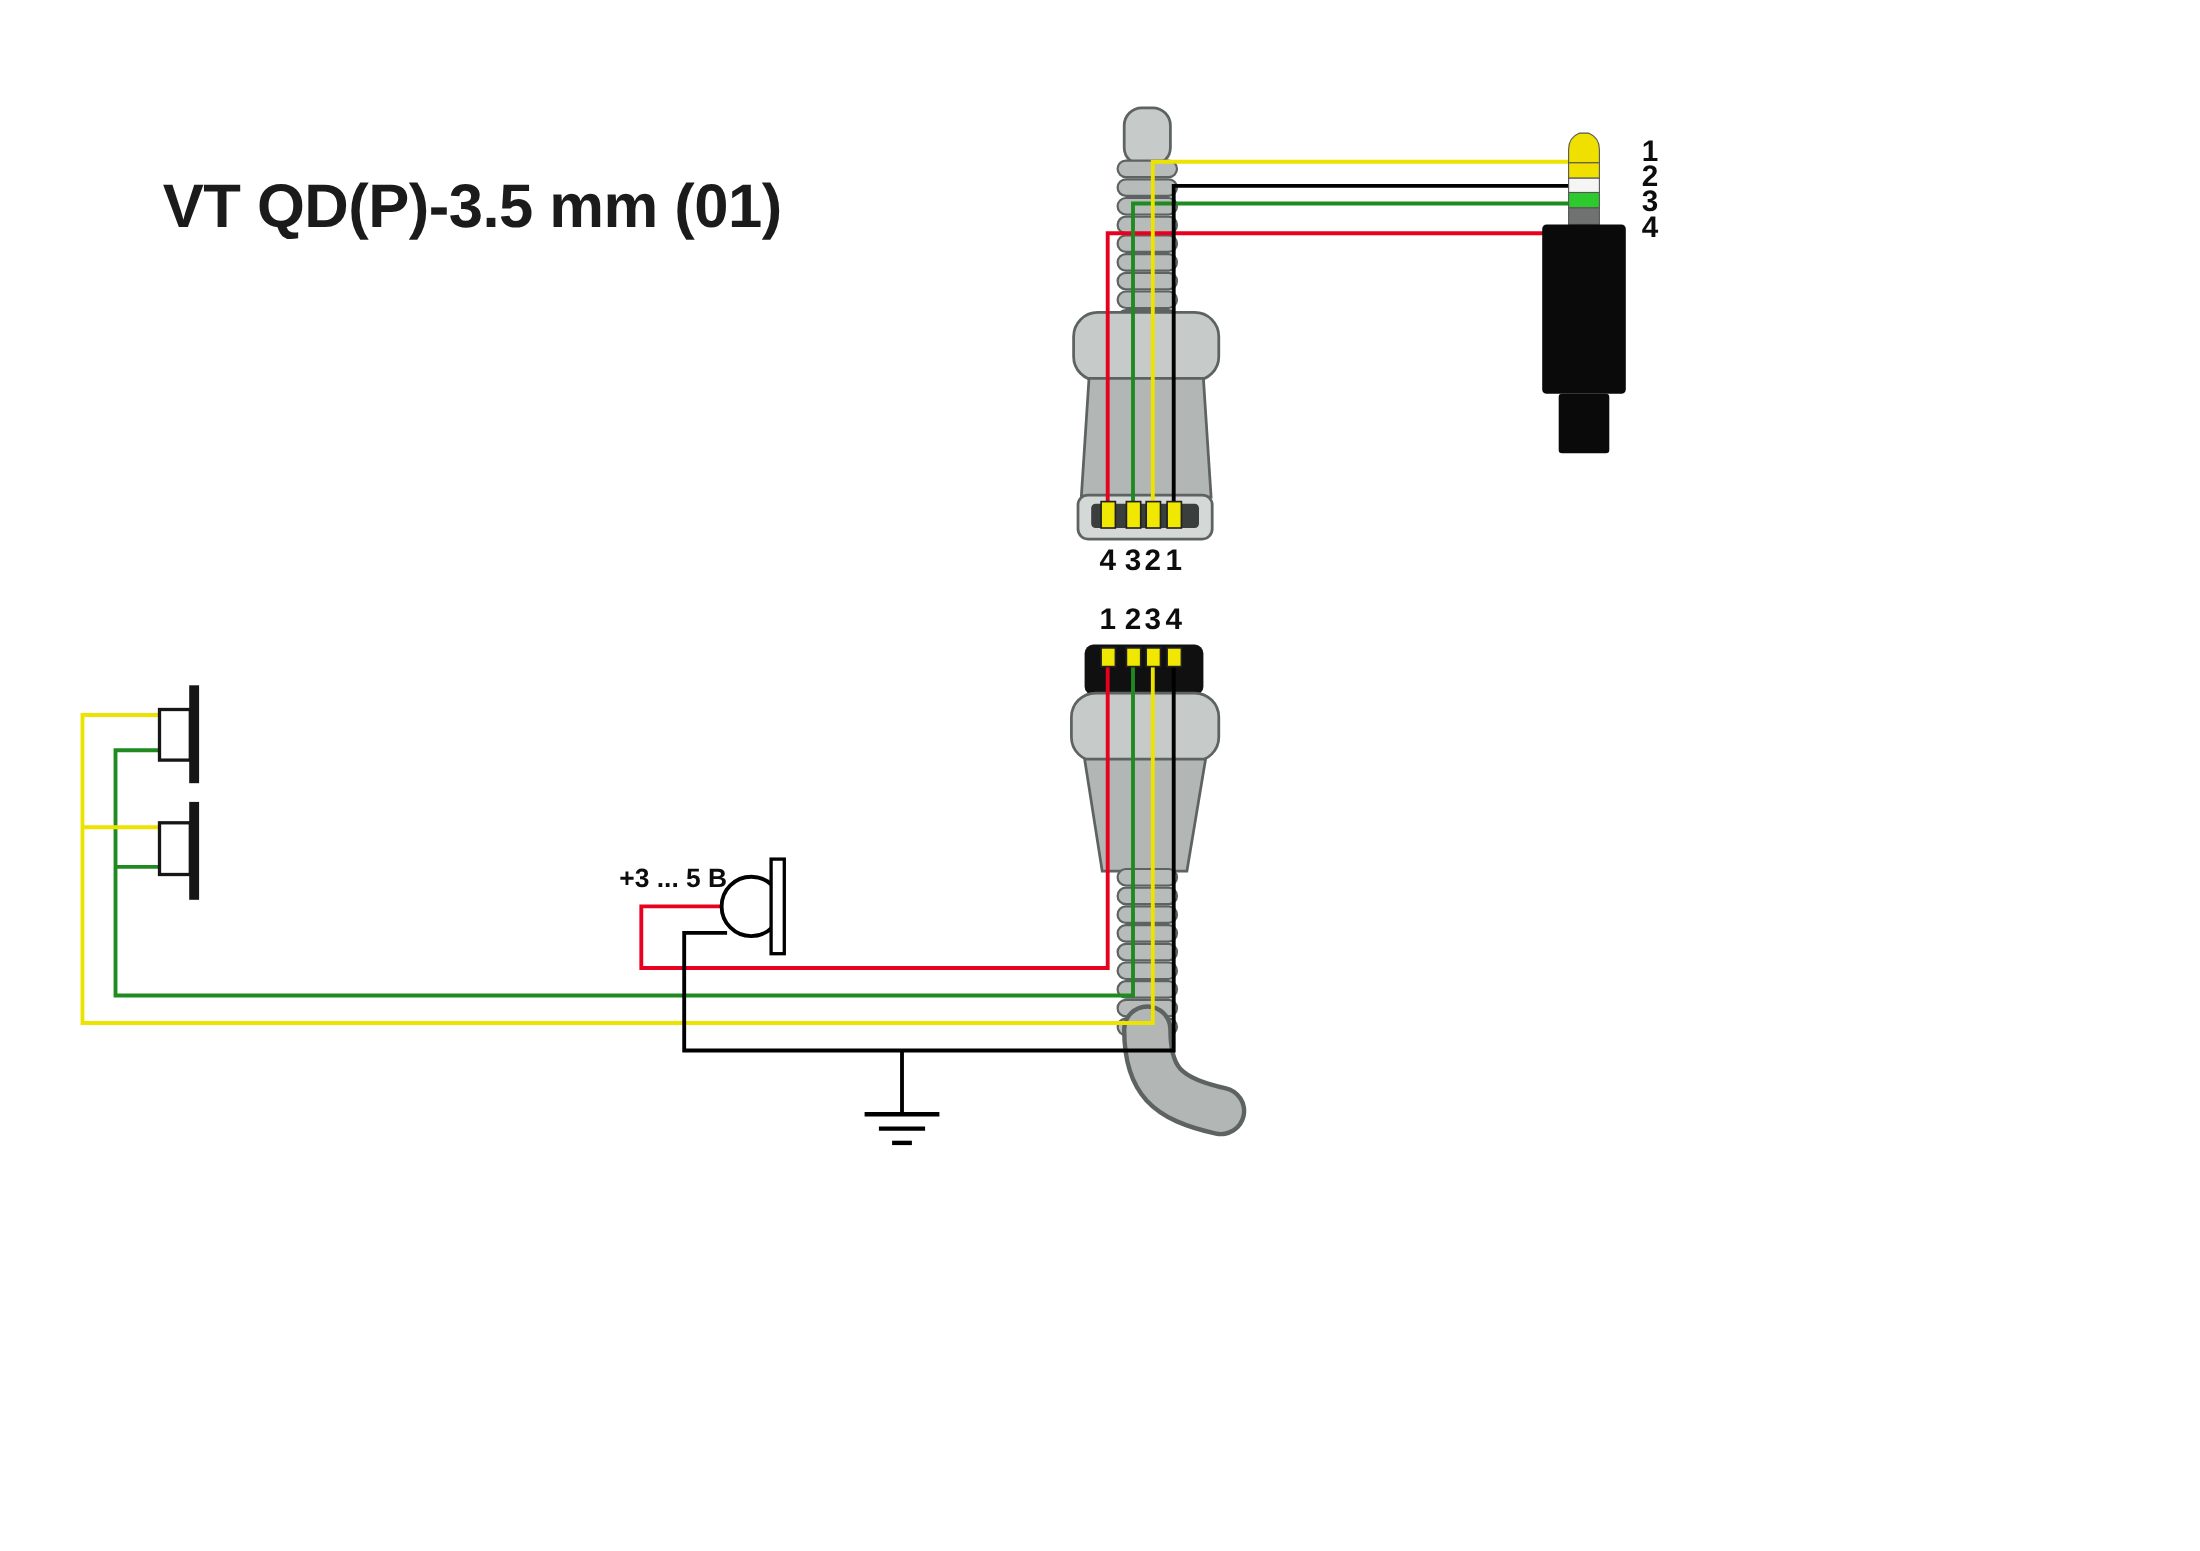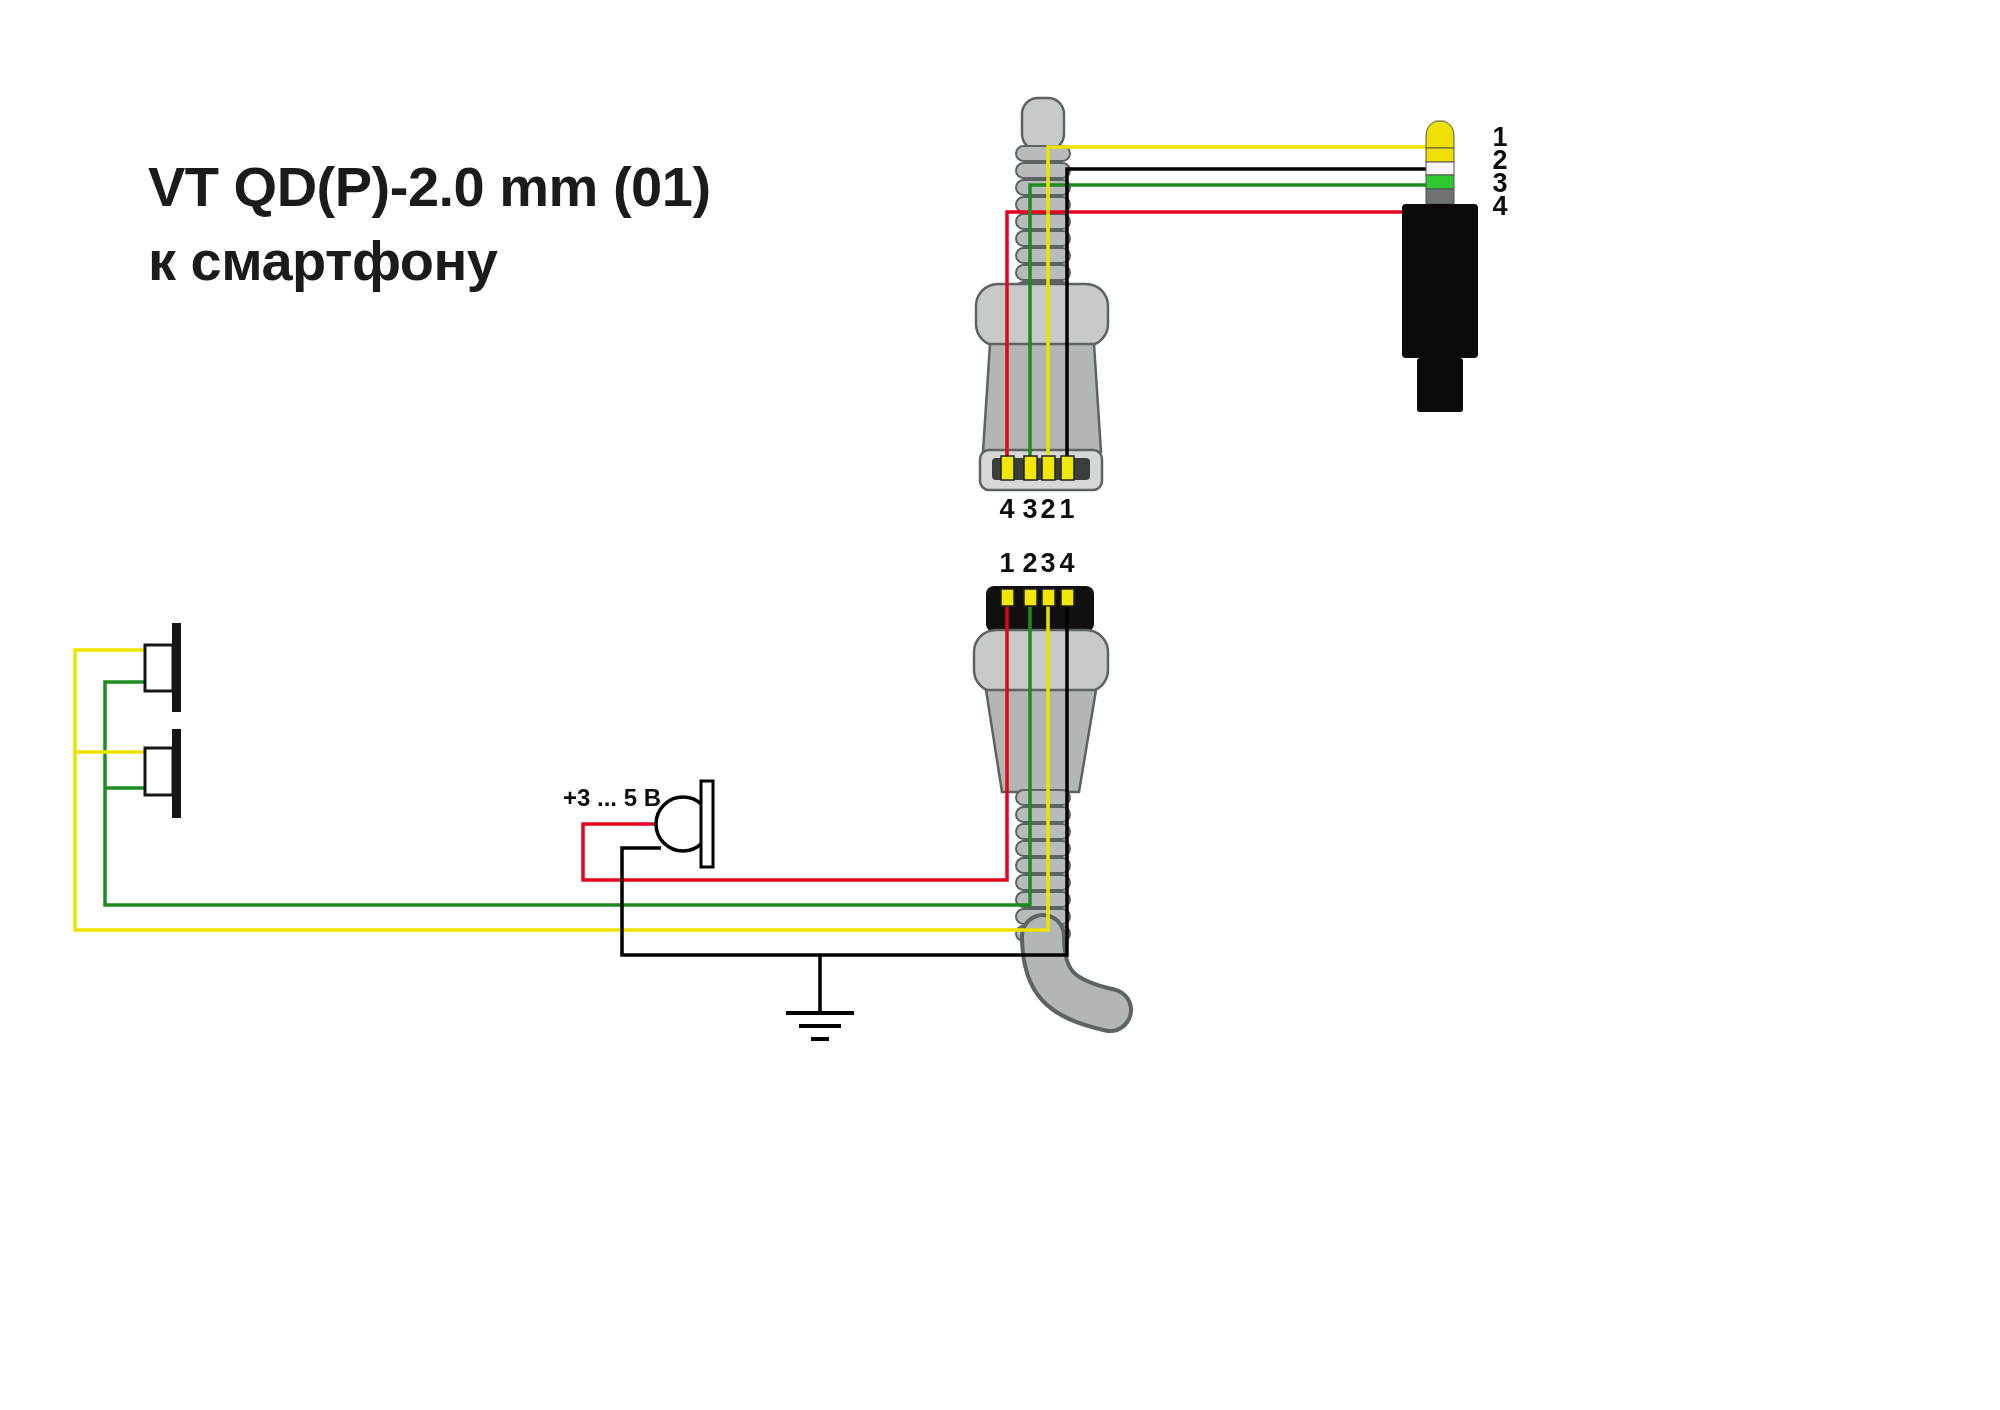--- a/index.html
+++ b/index.html
@@ -168,7 +168,7 @@
   </svg>
 
   <div class="title">
-    <div>VT QD(P)-2.0 mm (01)</div>
+    <div>VT QD(P)-3.5 mm (01)</div>
     <div>к смартфону</div>
   </div>
 

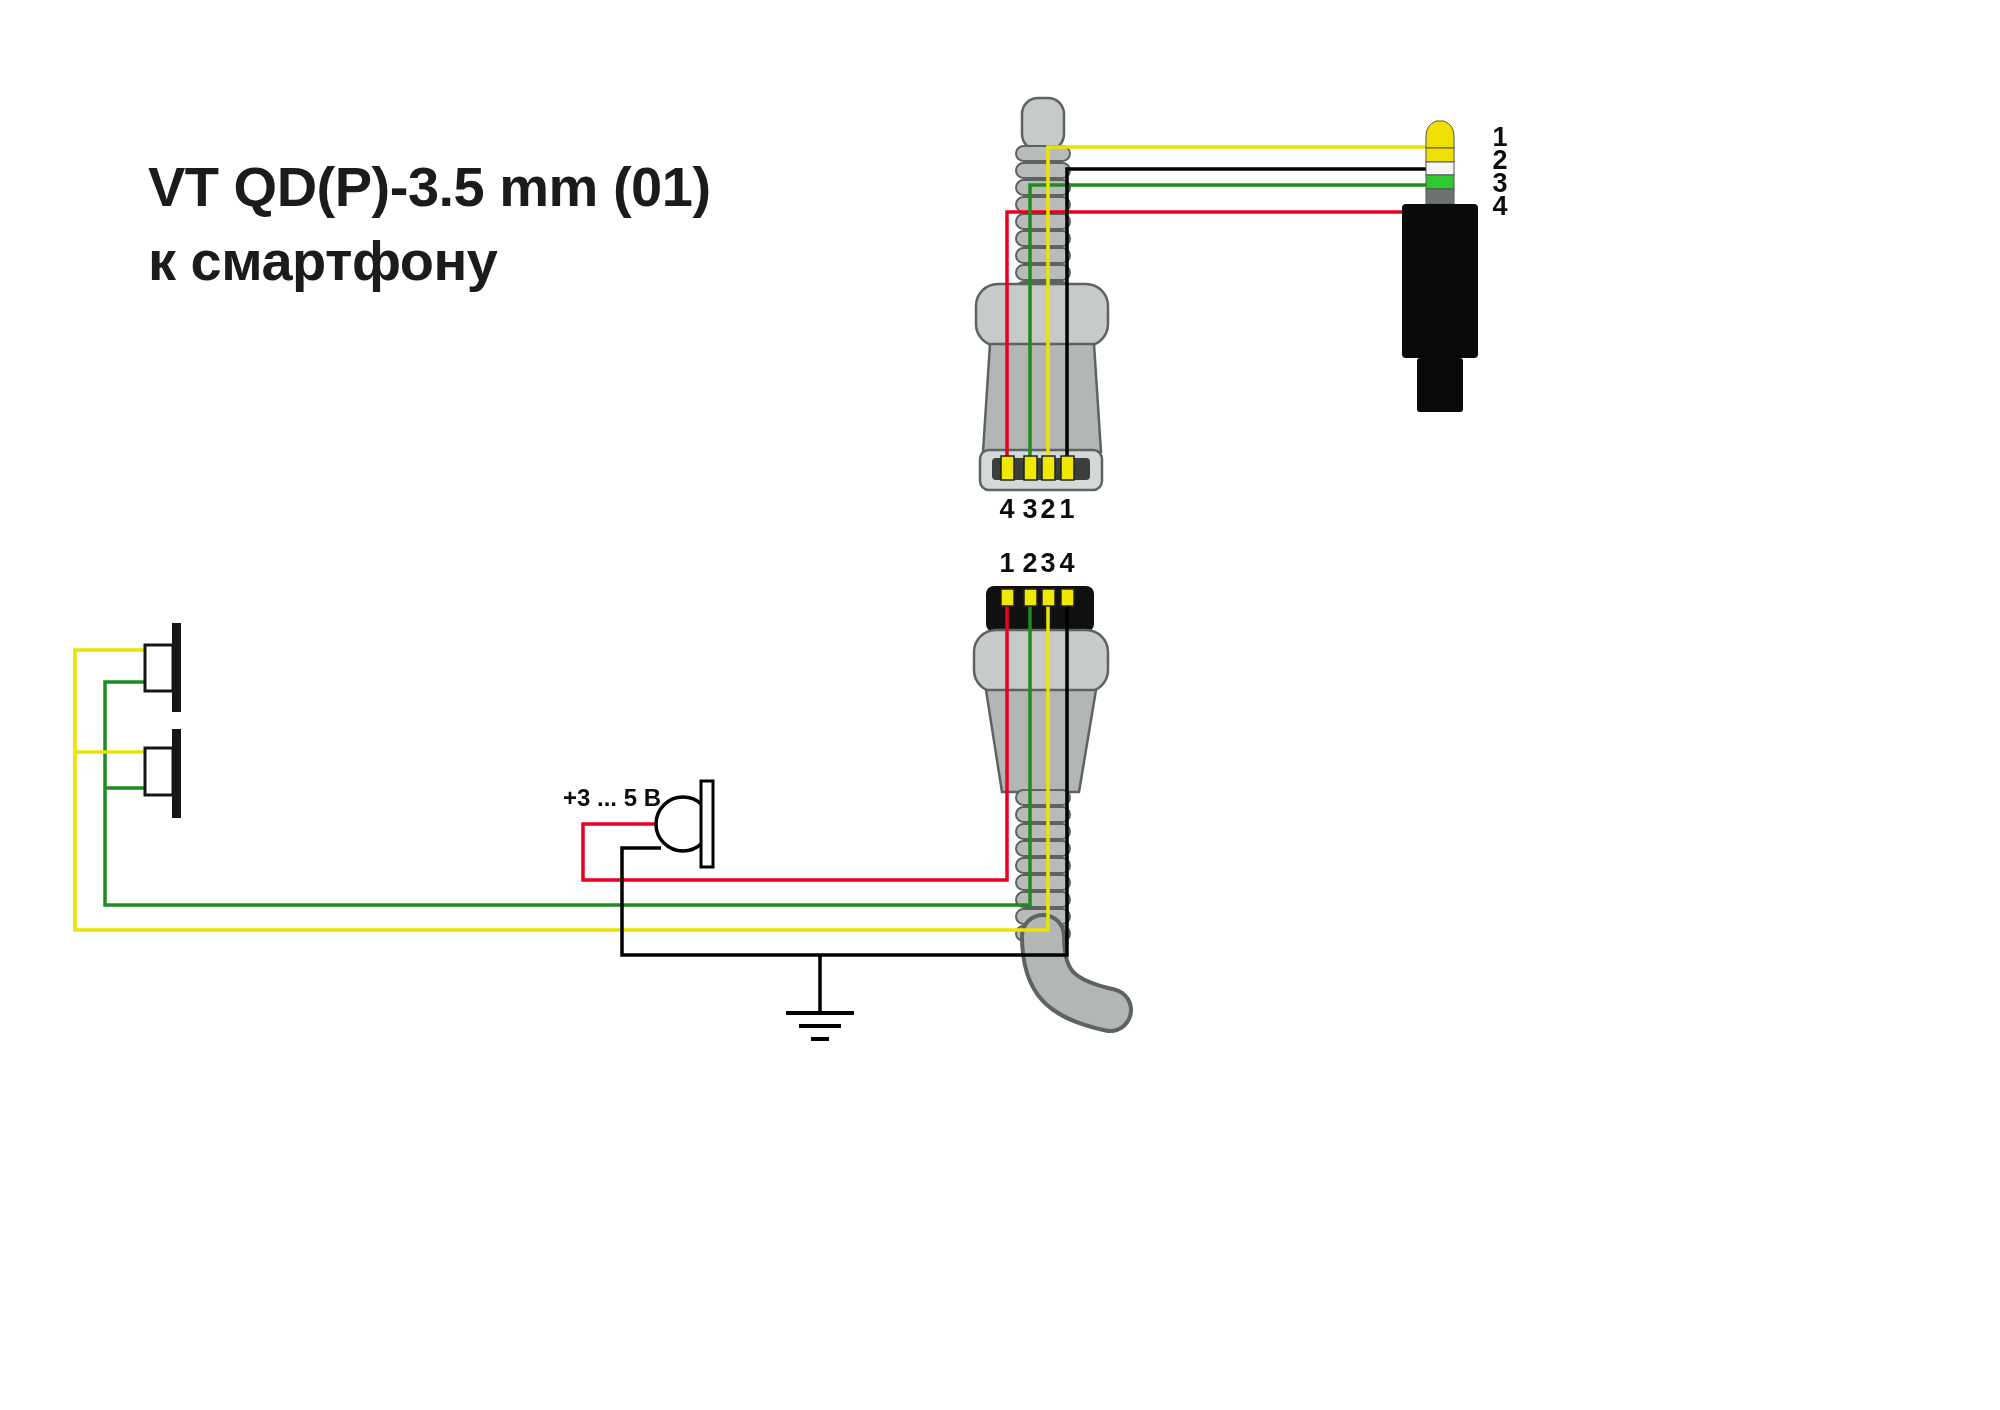--- a/index.html
+++ b/index.html
@@ -169,7 +169,6 @@
 
   <div class="title">
     <div>VT QD(P)-3.5 mm (01)</div>
-    <div>к смартфону</div>
   </div>
 
 </div>

